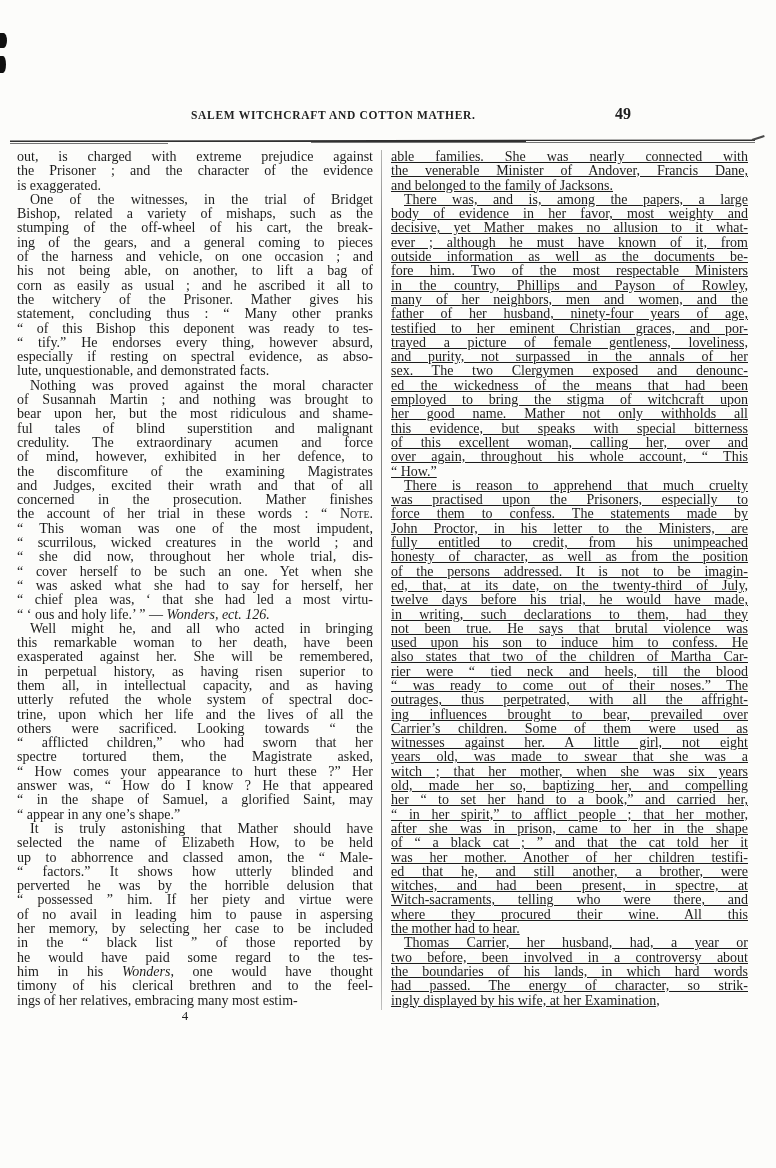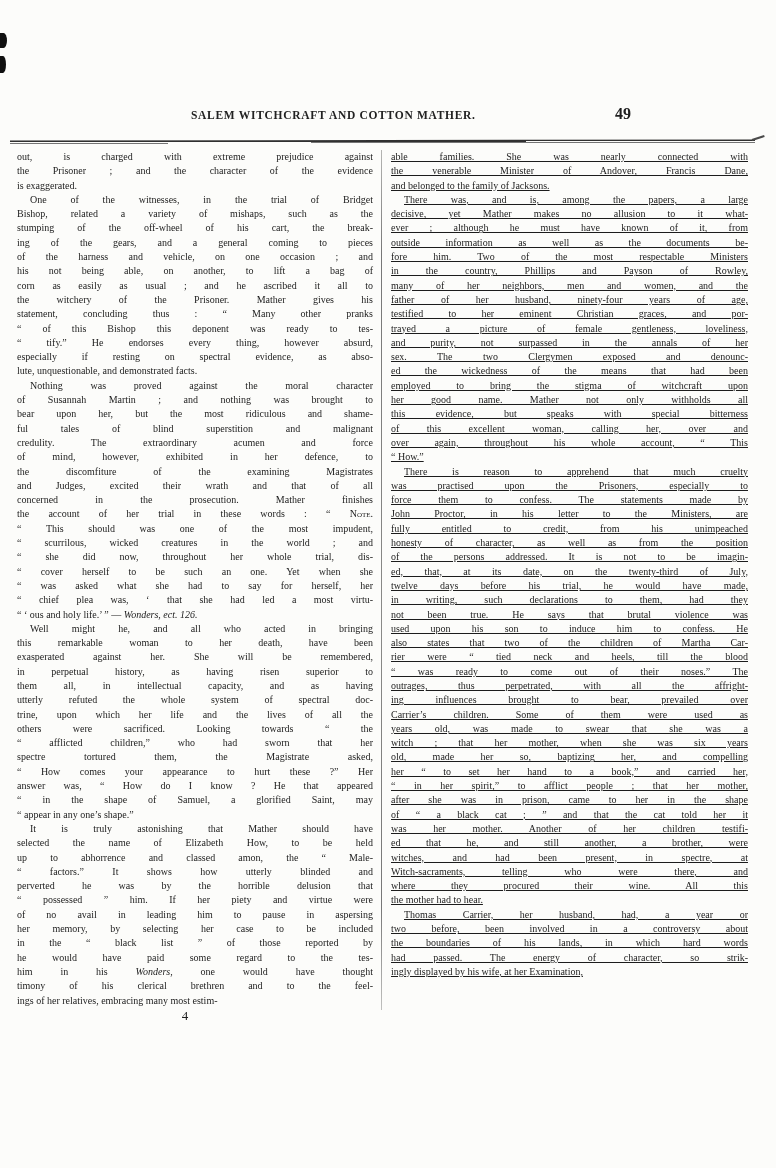--- a/index.html
+++ b/index.html
@@ -36,7 +36,7 @@
   }
   .col{
     position:absolute;top:150px;
-    font-size:10px;line-height:14.3px;
+    font-size:14px;line-height:14.3px;
   }
   .col-left{left:17px;width:356px;}
   .col-right{left:391px;width:357px;text-decoration:underline;}

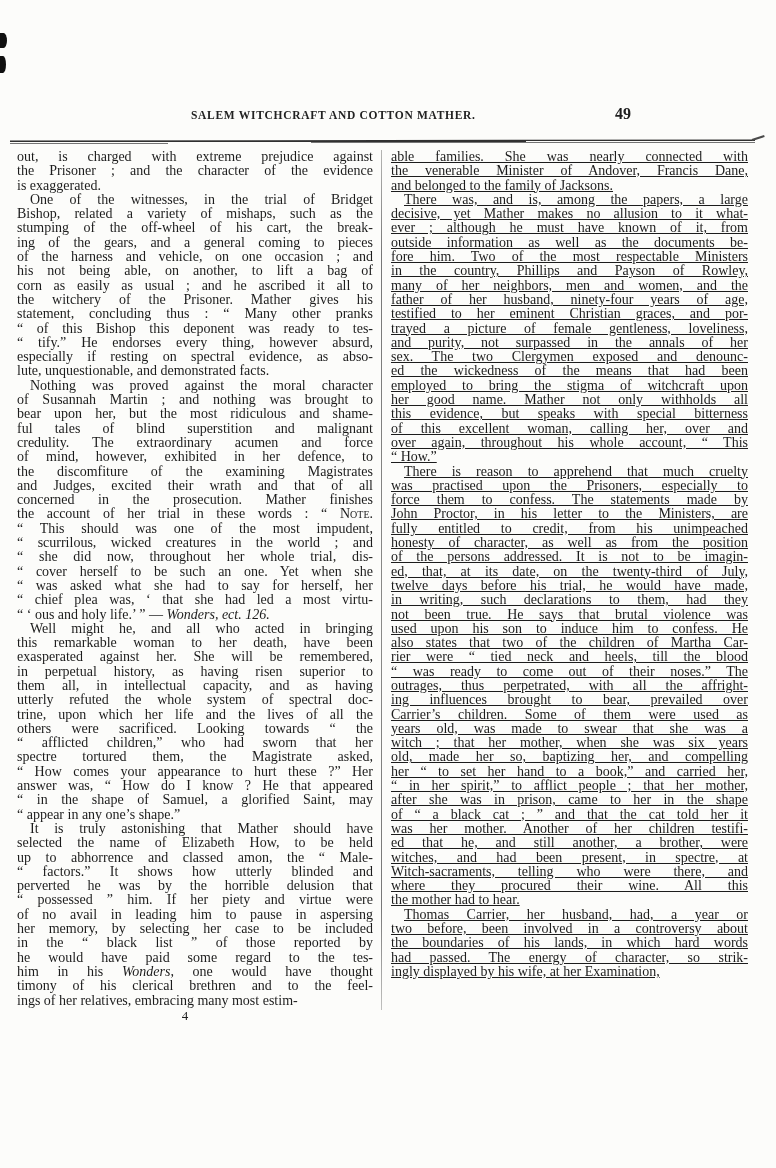--- a/index.html
+++ b/index.html
@@ -140,6 +140,7 @@
       <div class="line">the venerable Minister of Andover, Francis Dane,</div>
       <div class="line plast">and belonged to the family of Jacksons.</div>
       <div class="line first">There was, and is, among the papers, a large</div>
+      <div class="line">body of evidence in her favor, most weighty and</div>
       <div class="line">decisive, yet Mather makes no allusion to it what-</div>
       <div class="line">ever ; although he must have known of it, from</div>
       <div class="line">outside information as well as the documents be-</div>

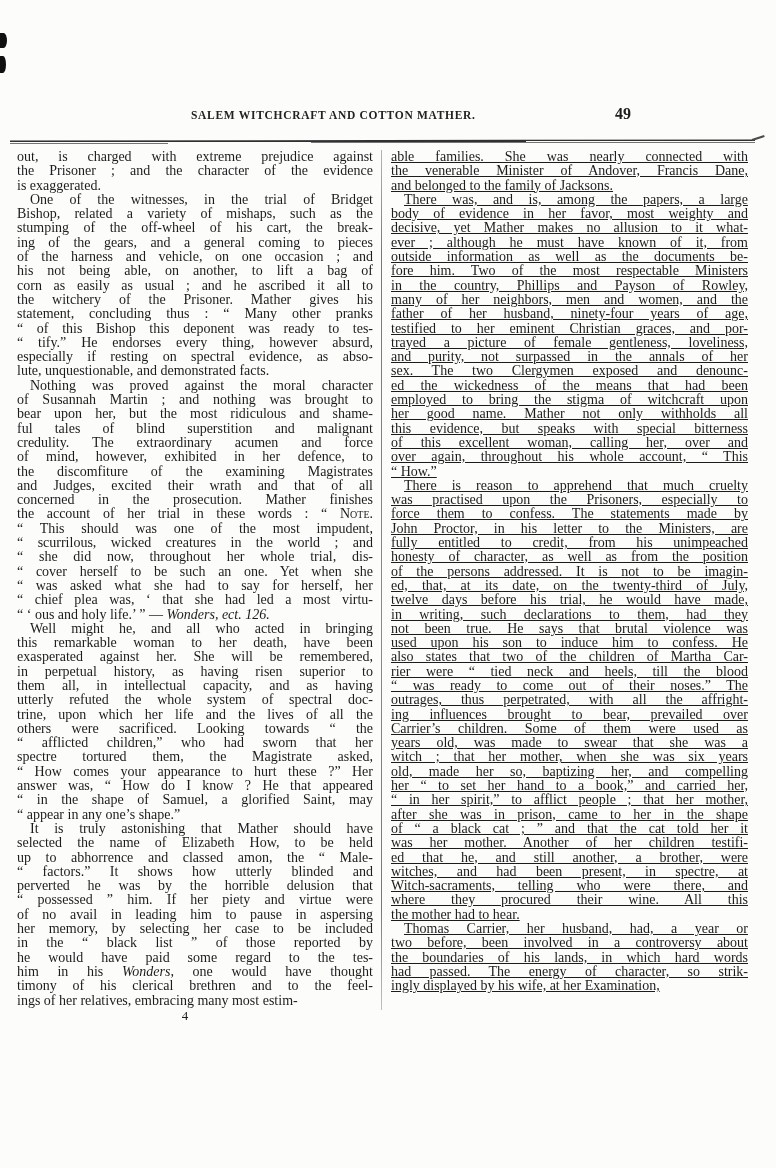--- a/index.html
+++ b/index.html
@@ -100,7 +100,7 @@
       <div class="line">and Judges, excited their wrath and that of all</div>
       <div class="line">concerned in the prosecution.  Mather finishes</div>
       <div class="line">the account of her trial in these words : “ <span class="sc">Note.</span></div>
-      <div class="line">“ This should was one of the most impudent,</div>
+      <div class="line">“ This woman was one of the most impudent,</div>
       <div class="line">“ scurrilous, wicked creatures in the world ; and</div>
       <div class="line">“ she did now, throughout her whole trial, dis-</div>
       <div class="line">“ cover herself to be such an one.  Yet when she</div>

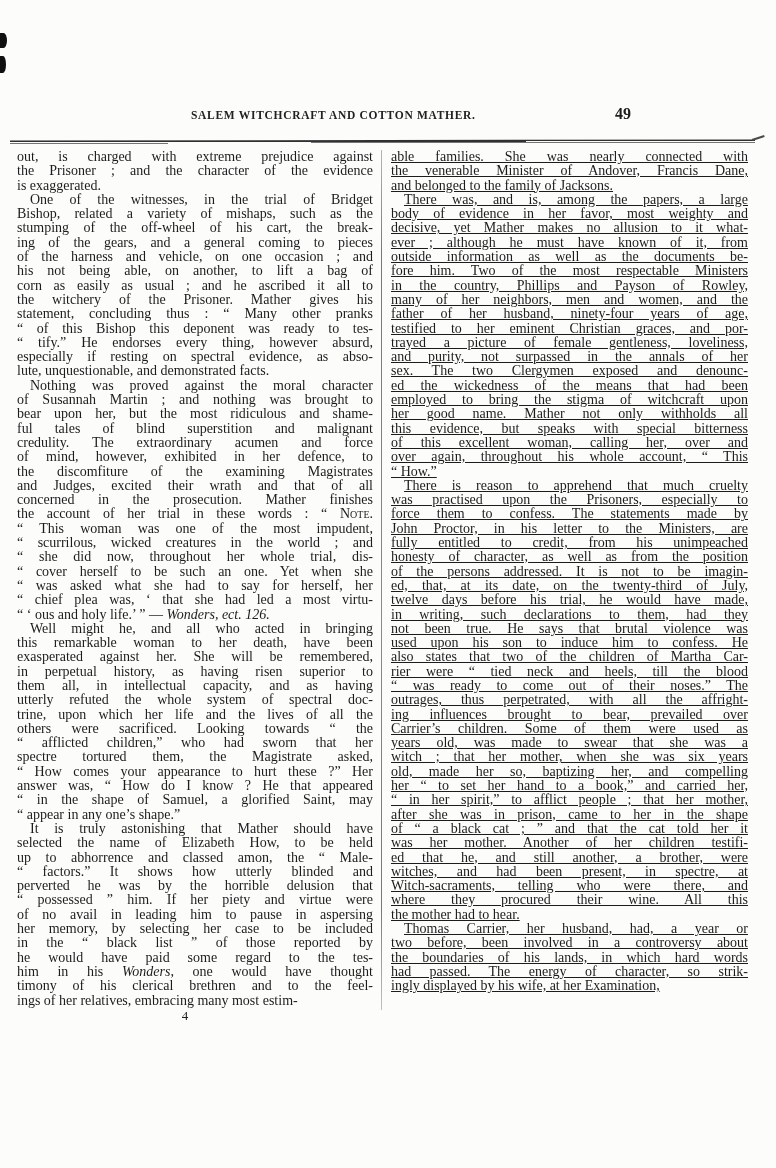--- a/index.html
+++ b/index.html
@@ -177,6 +177,7 @@
       <div class="line">outrages, thus perpetrated, with all the affright-</div>
       <div class="line">ing influences brought to bear, prevailed over</div>
       <div class="line">Carrier’s children.  Some of them were used as</div>
+      <div class="line">witnesses against her.  A little girl, not eight</div>
       <div class="line">years old, was made to swear that she was a</div>
       <div class="line">witch ; that her mother, when she was six years</div>
       <div class="line">old, made her so, baptizing her, and compelling</div>

